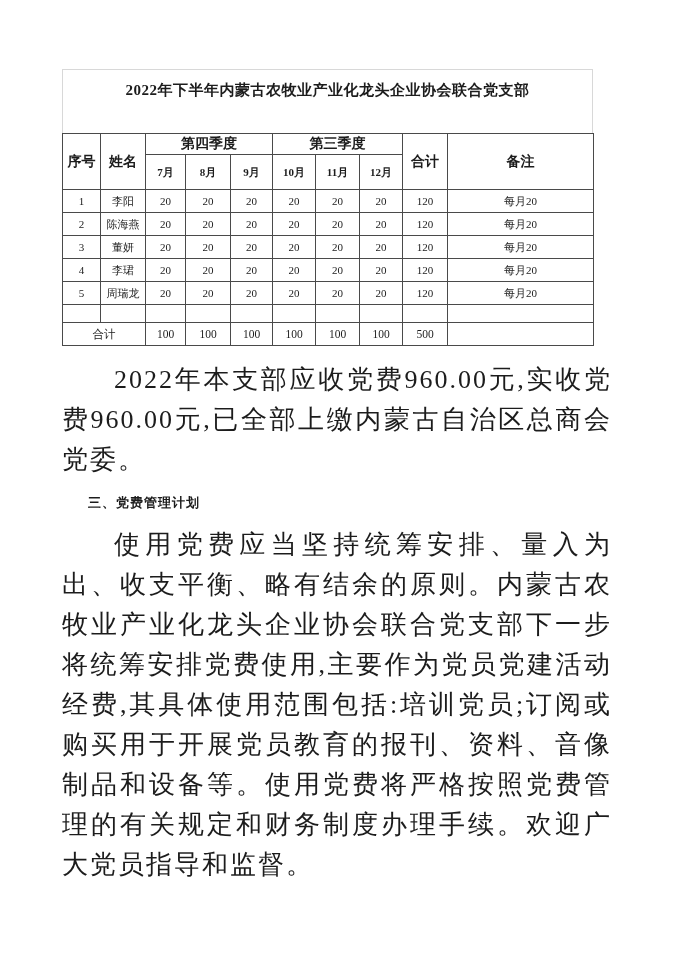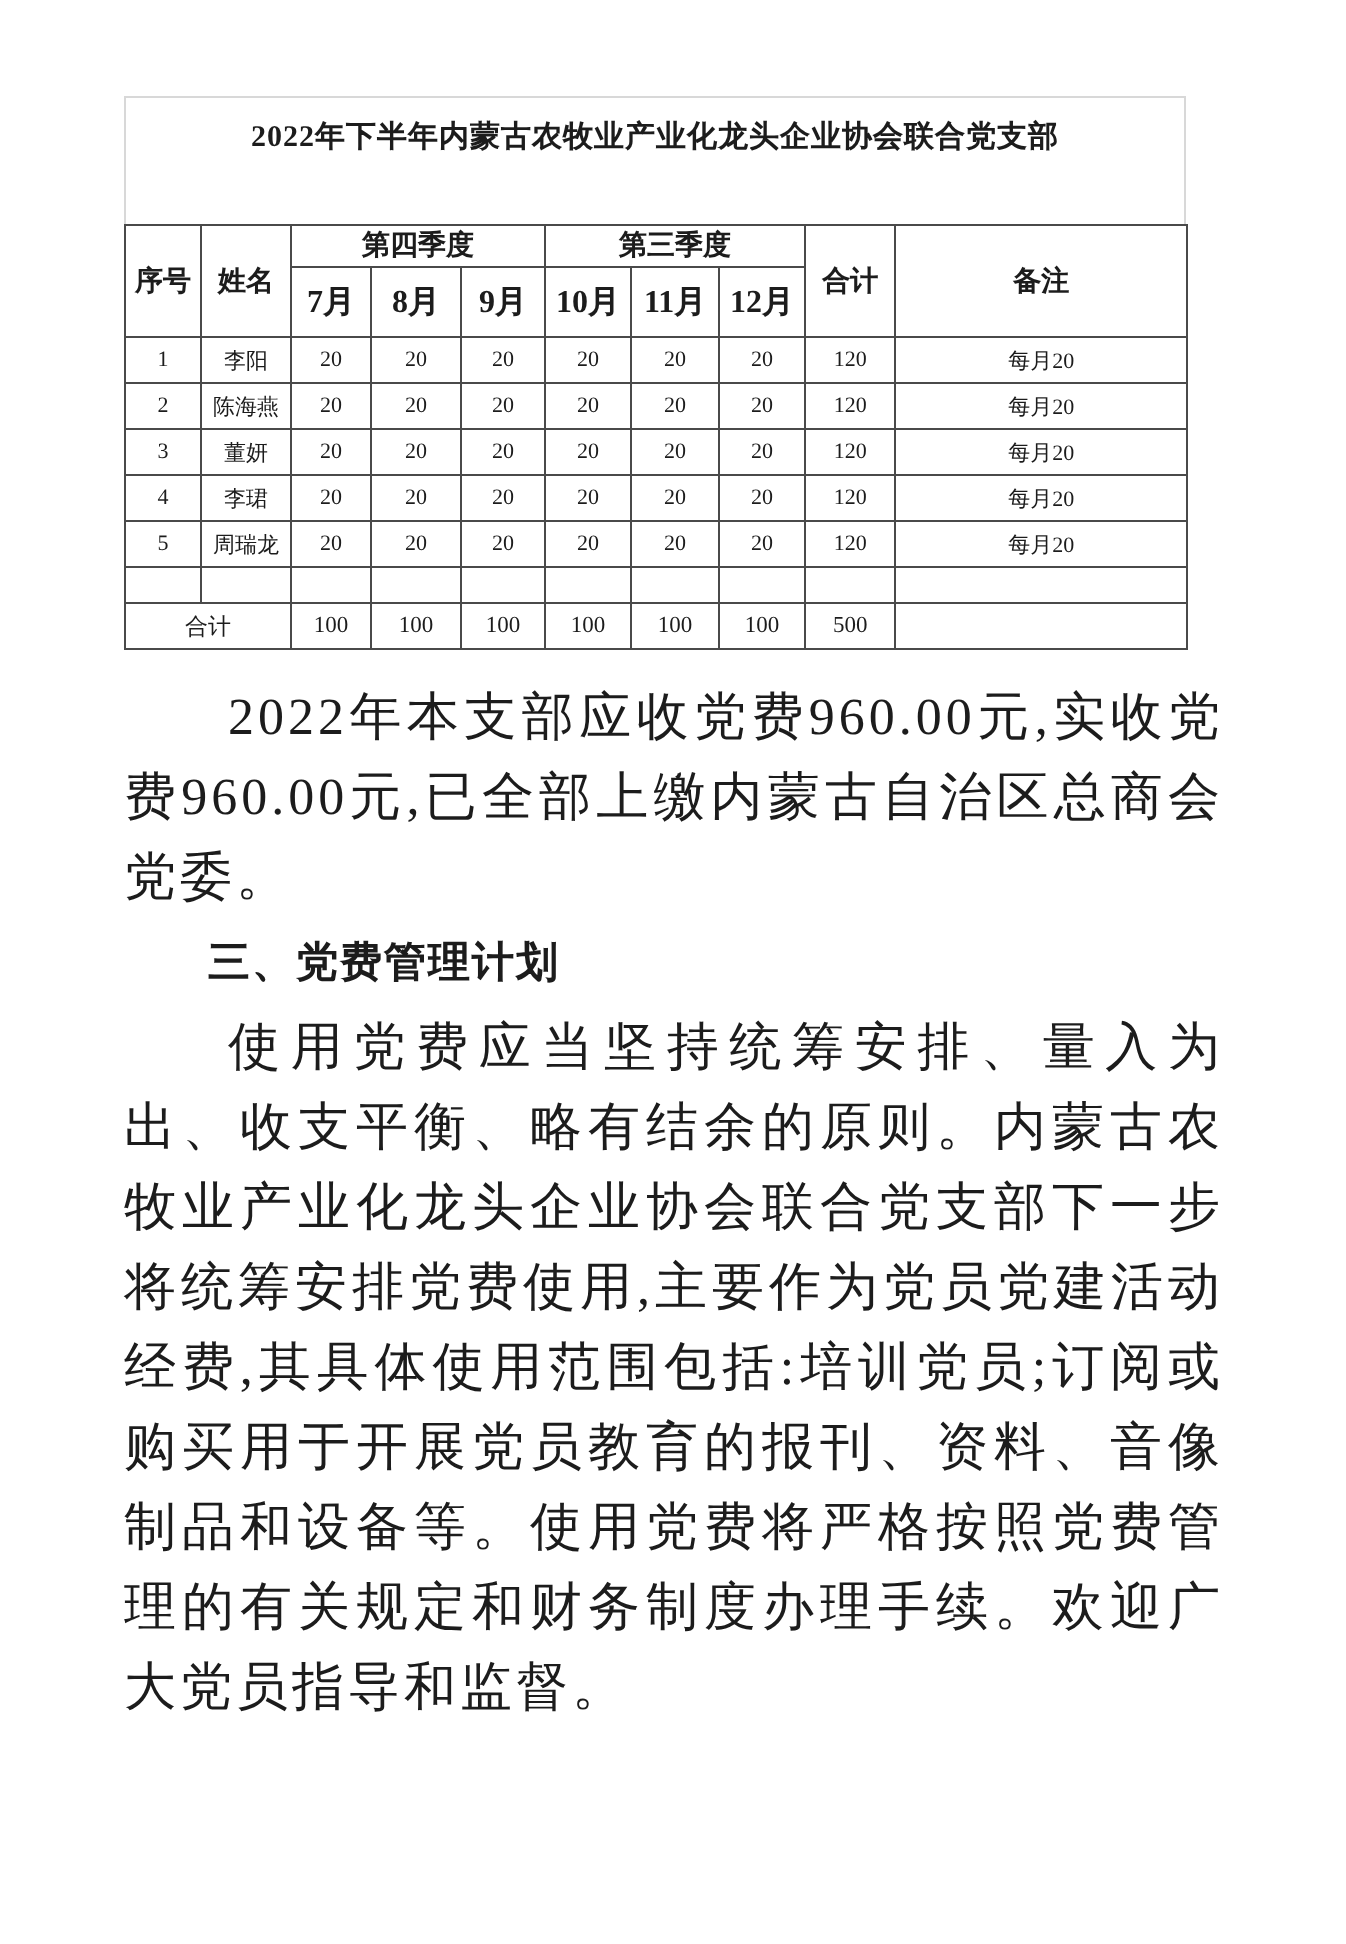--- a/index.html
+++ b/index.html
@@ -11,7 +11,7 @@
     position:relative;
     overflow:hidden;
   }
-  .doc { position:absolute; left:62px; top:48px; width:550px; }
+  .doc { position:absolute; left:62px; top:69px; width:550px; }
 
   
   .title-box {

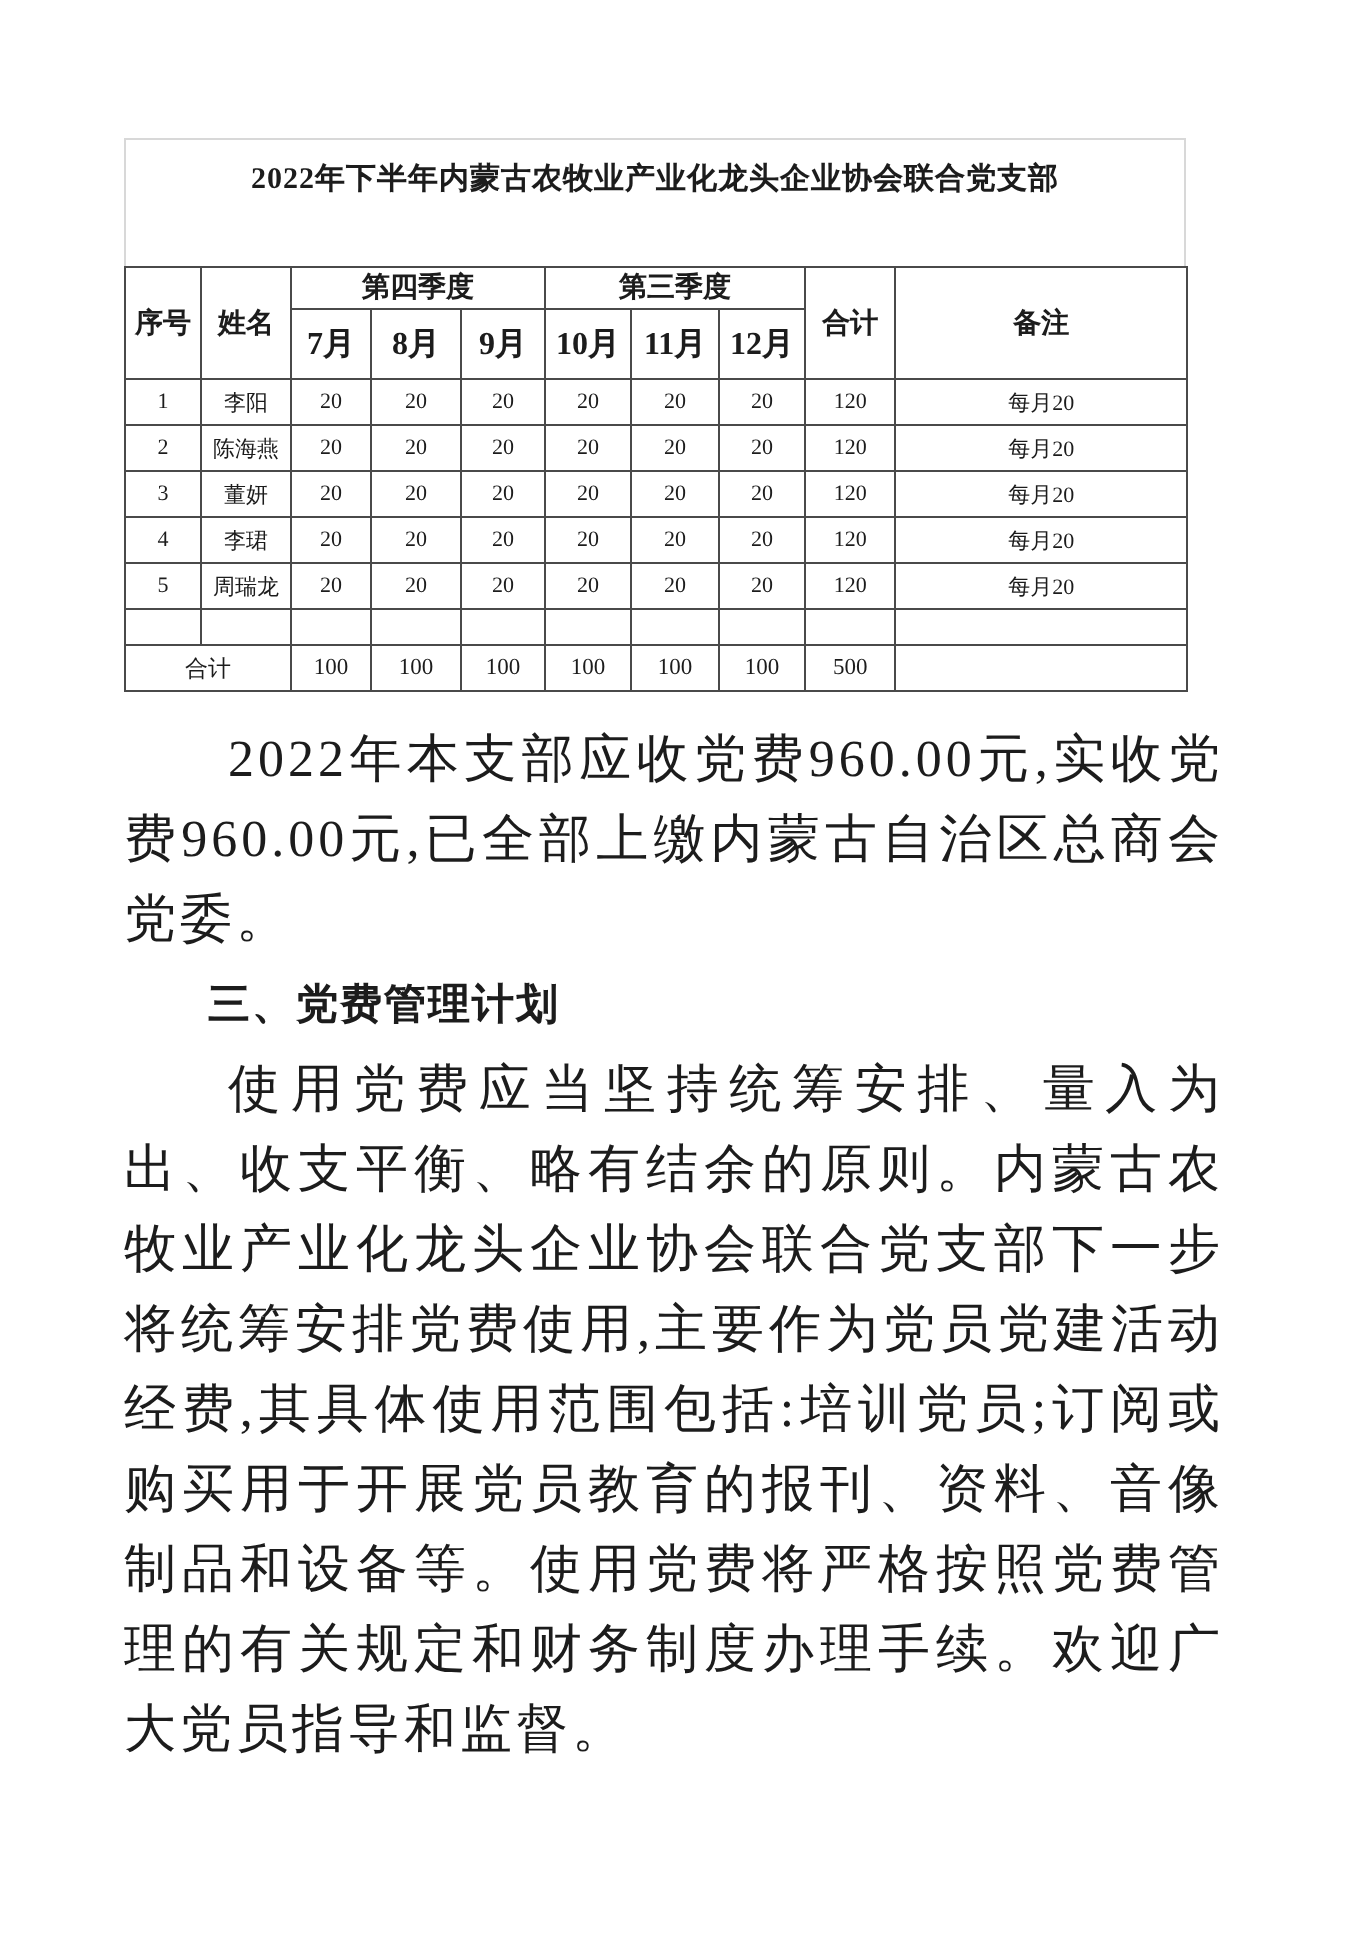--- a/index.html
+++ b/index.html
@@ -44,7 +44,7 @@
   }
   table.fee th { font-weight:bold; }
   .quarter { font-size:14px; height:21px; }
-  .month-row th { height:35px; font-size:16px; }
+  .month-row th { height:35px; font-size:11px; }
   .data-row td { height:23px; font-size:11px; }
   .empty-row td { height:18px; }
   .totals-row td { height:23px; font-size:11.5px; border-top:2px solid #9a9a9a; }

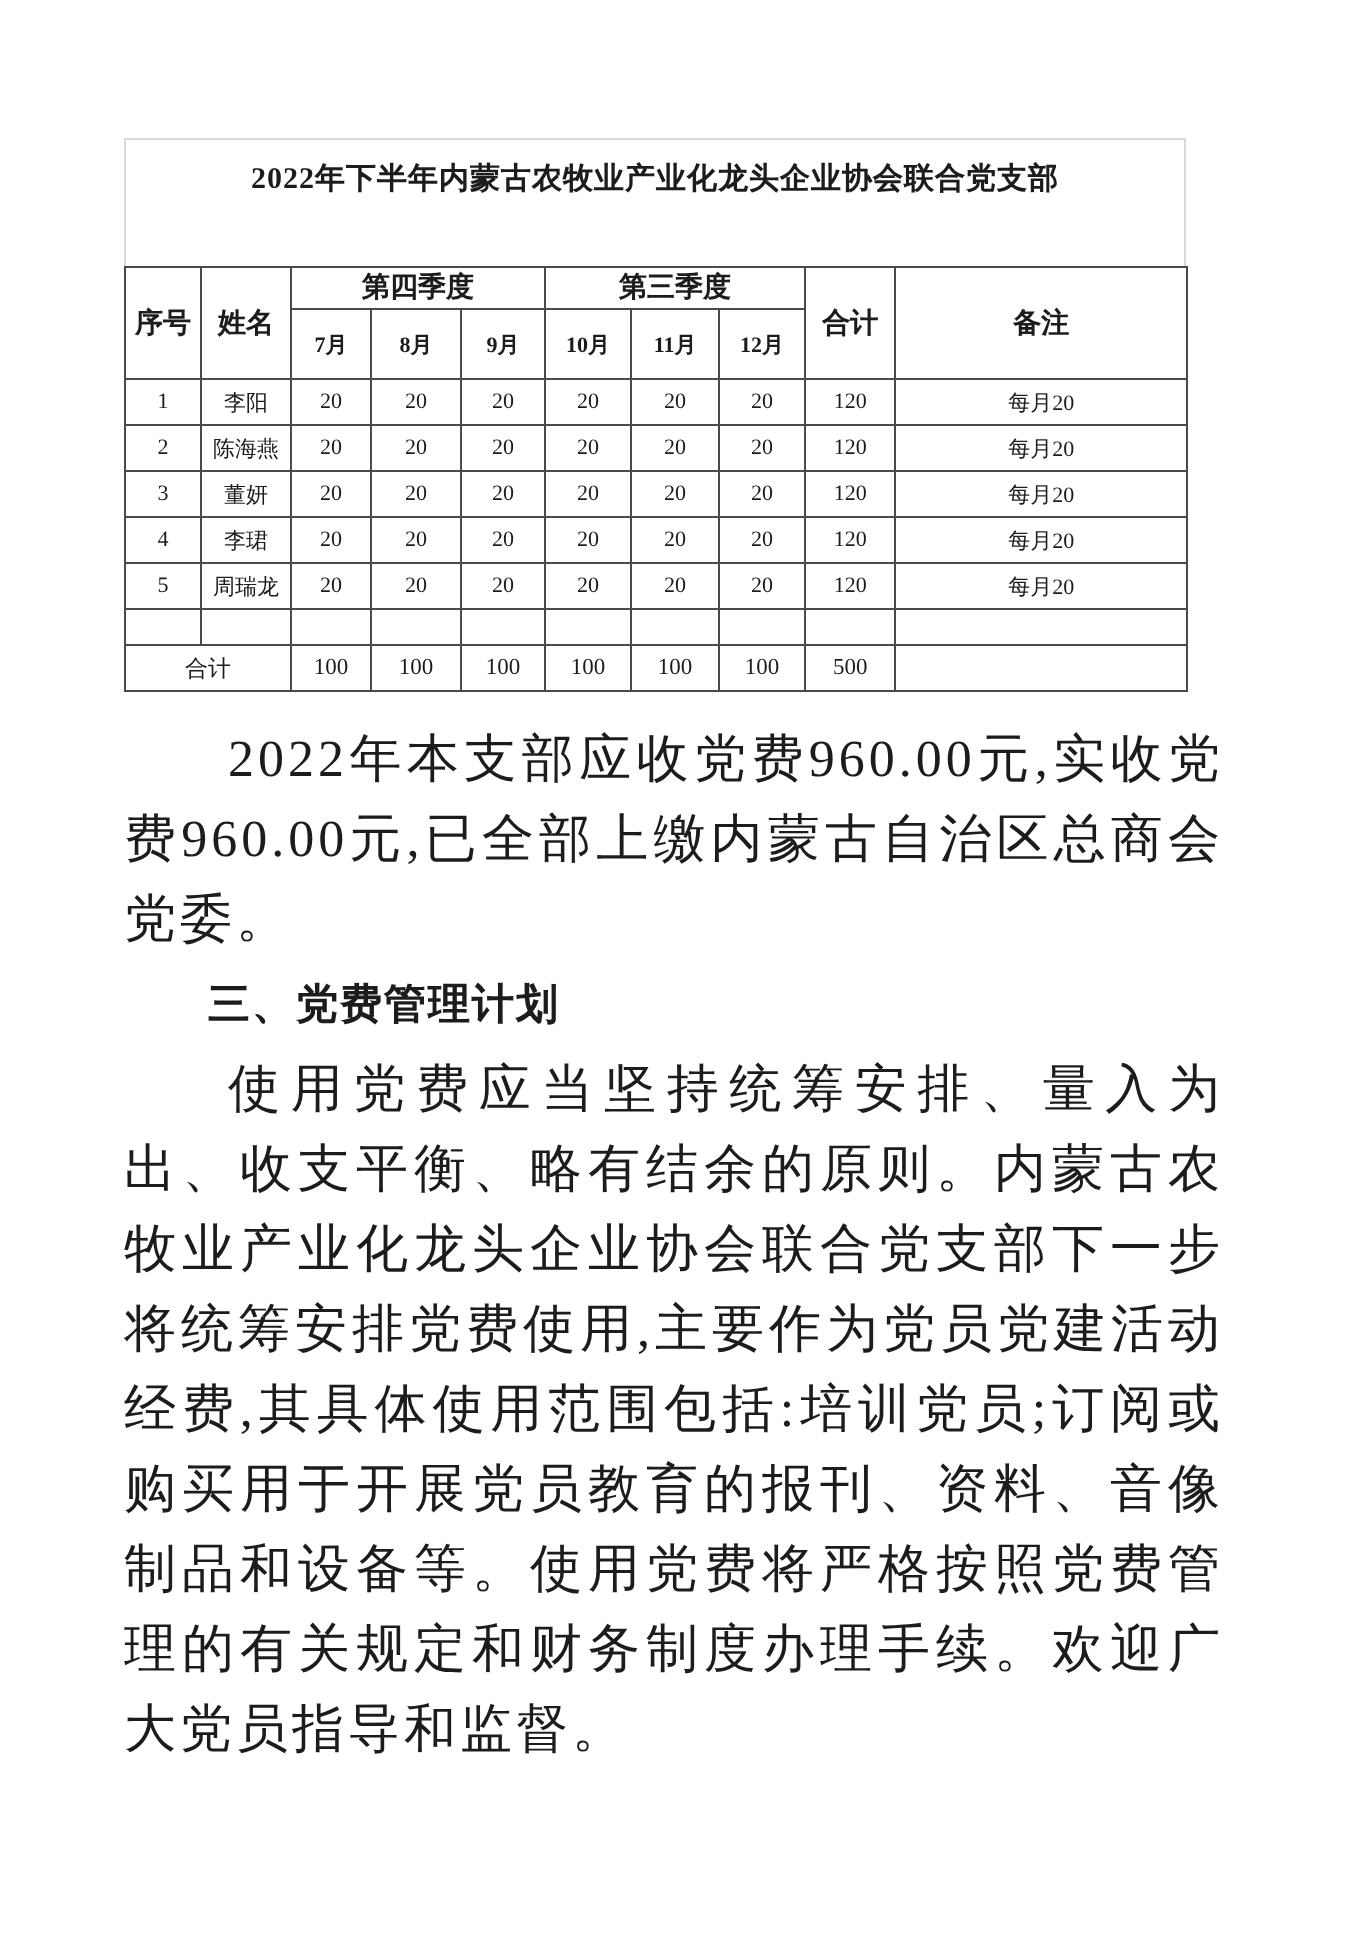--- a/index.html
+++ b/index.html
@@ -64,7 +64,7 @@
     margin-top:3px;
     font-family:"Liberation Sans","DejaVu Sans",sans-serif;
     font-weight:bold;
-    font-size:21px;
+    font-size:13px;
     line-height:40px;
     text-indent:2em;
     letter-spacing:1px;

